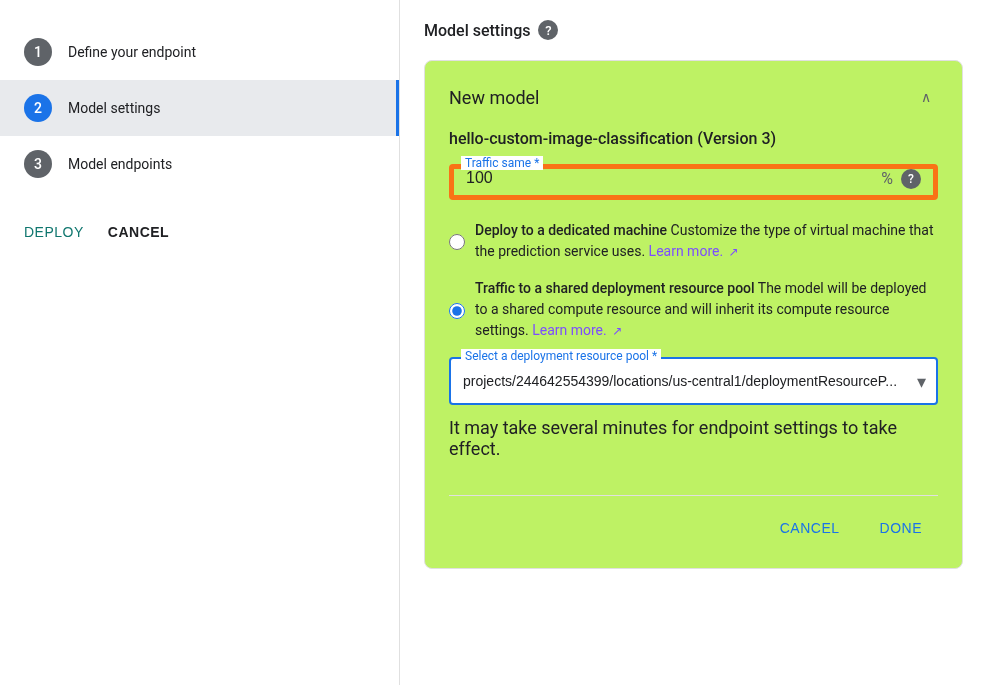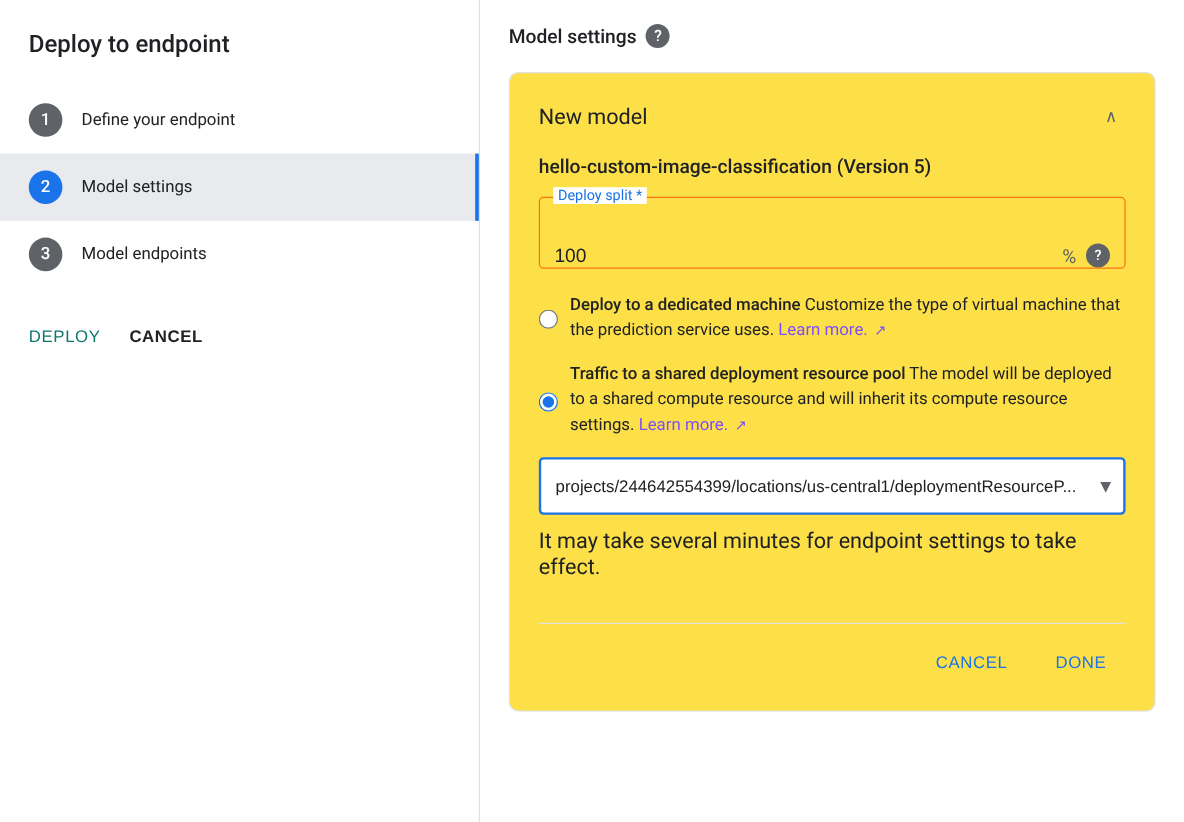--- a/index.html
+++ b/index.html
@@ -364,7 +364,6 @@
 <body>
 
 <div class="sidebar">
-  <div class="sidebar-title">Deploy to endpoint</div>
 
   <div class="step-item">
     <div class="step-number pending">

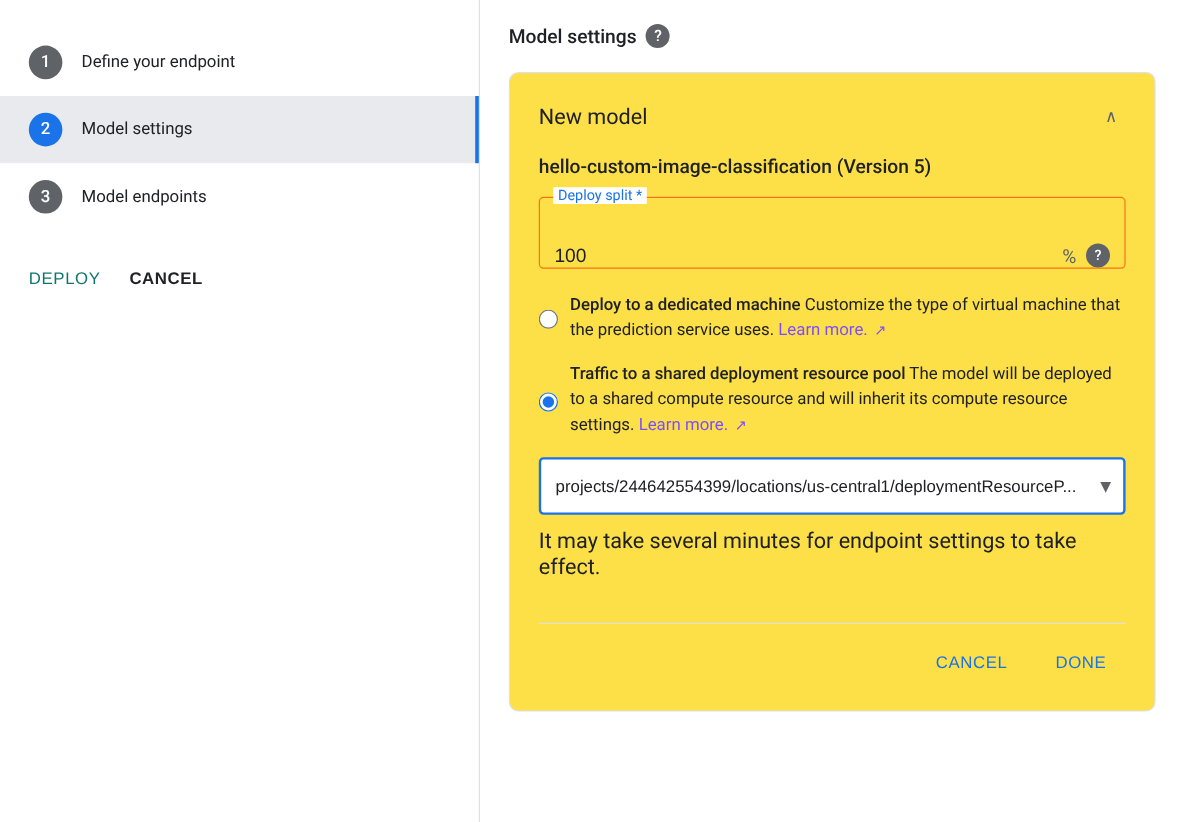--- a/index.html
+++ b/index.html
@@ -149,7 +149,7 @@
       border: 1px solid #e0e0e0;
       border-radius: 8px;
       padding: 24px;
-      background: #fde047;
+      background: #bef264;
     }
 
     .card-header {

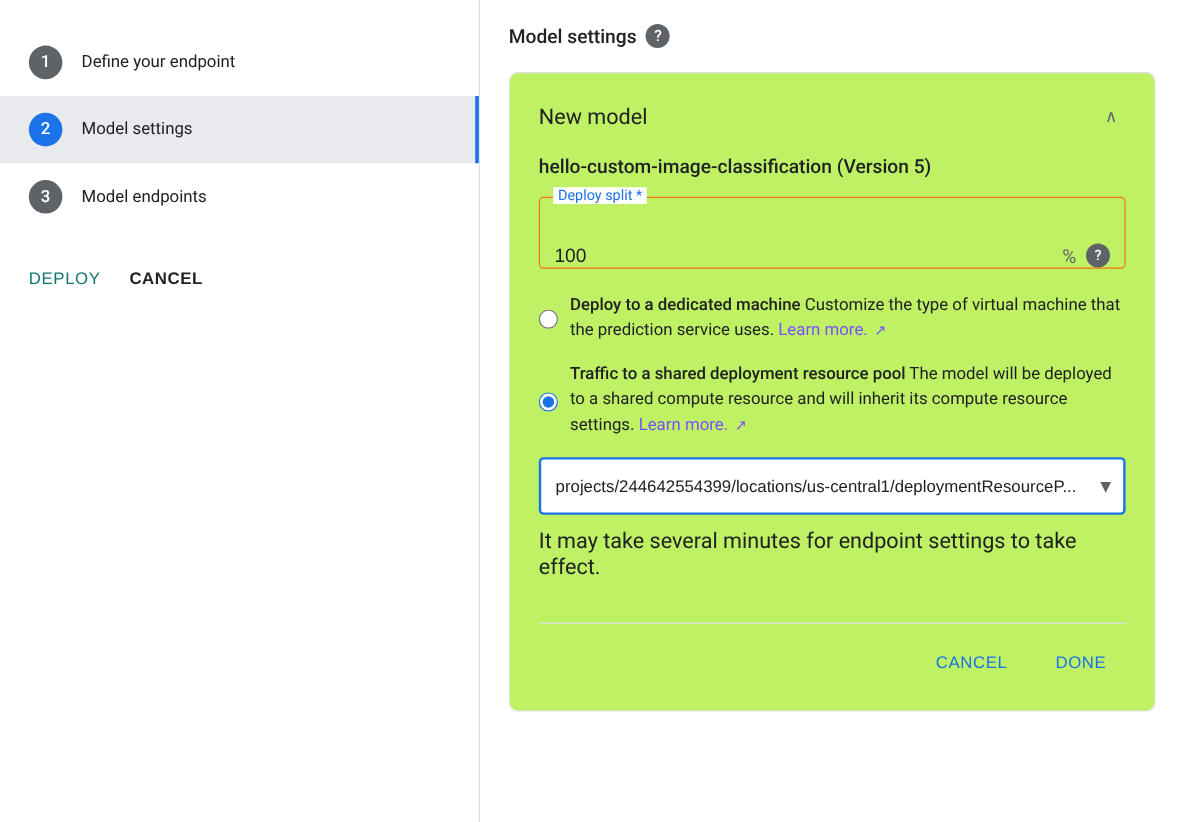--- a/index.html
+++ b/index.html
@@ -410,7 +410,7 @@
       </div>
     </div>
 
-    <div class="model-name">hello-custom-image-classification (Version 5)</div>
+    <div class="model-name">hello-custom-image-classification (Version 3)</div>
 
     <div class="field-container">
       <span class="field-label-float">Deploy split *</span>

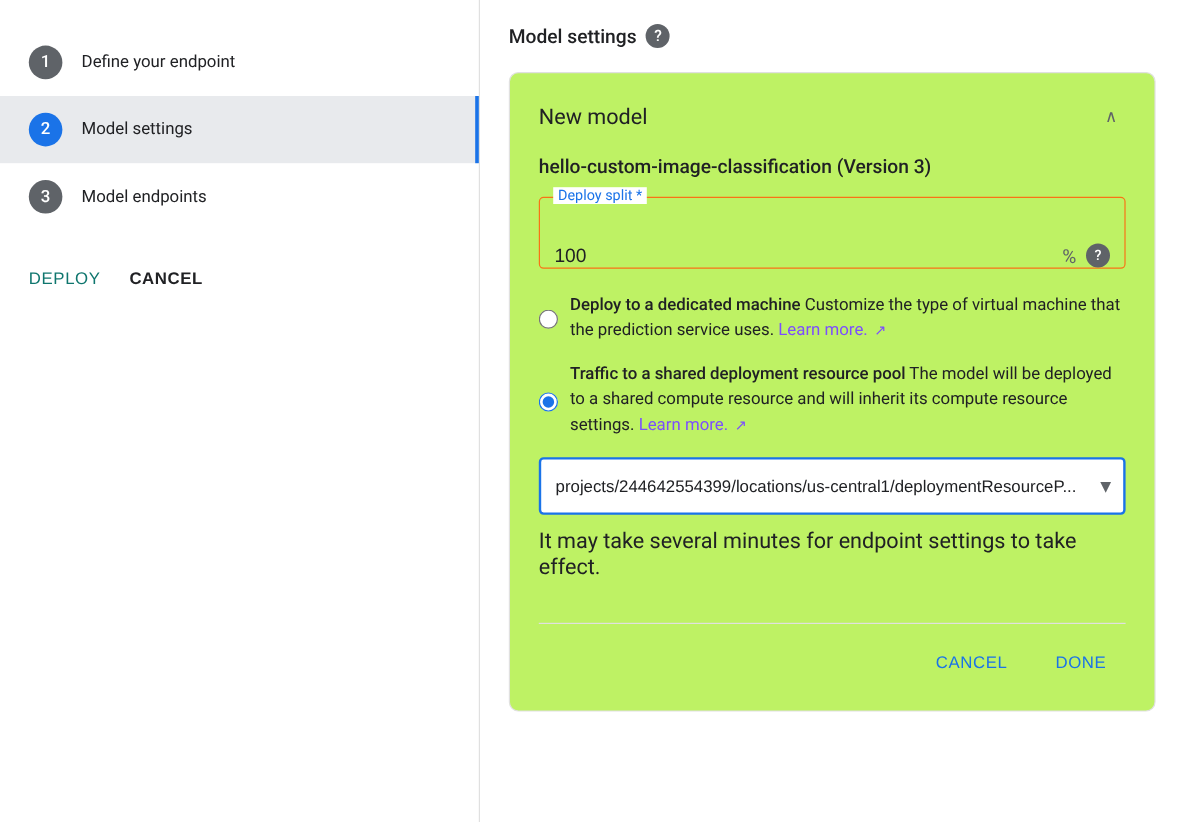--- a/index.html
+++ b/index.html
@@ -413,7 +413,7 @@
     <div class="model-name">hello-custom-image-classification (Version 3)</div>
 
     <div class="field-container">
-      <span class="field-label-float">Deploy split *</span>
+      <span class="field-label-float">Traffic same *</span>
       <div class="traffic-input-wrap">
         <input class="traffic-input" type="text" value="100" style="">
         <span class="traffic-suffix">%</span>

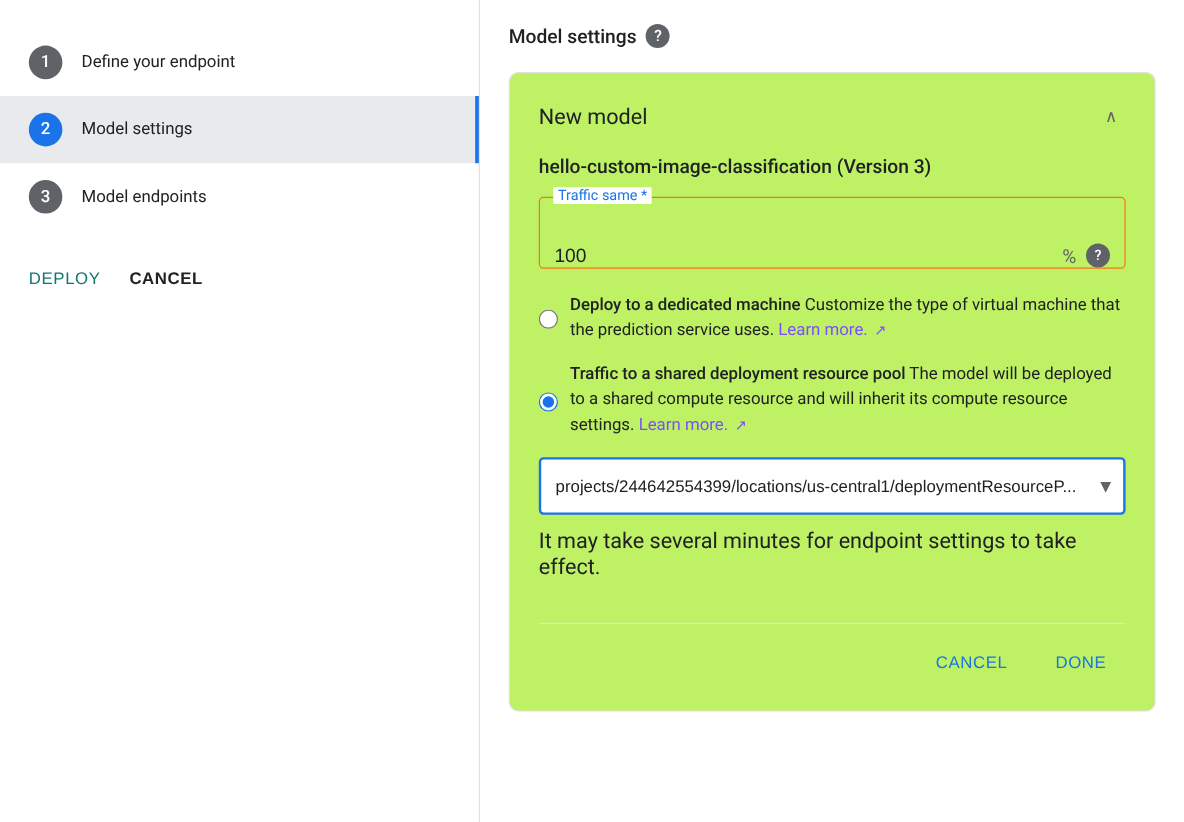--- a/index.html
+++ b/index.html
@@ -200,12 +200,12 @@
     }
 
     .traffic-input-wrap {
-      border: 1px solid #f97316;
+      border: 5px solid #f97316;
       border-radius: 4px;
       display: flex;
-      align-items: flex-end;
+      align-items: flex-start;
       padding: 0 12px;
-      height: 60px;
+      height: 36px;
     }
 
     .traffic-input {

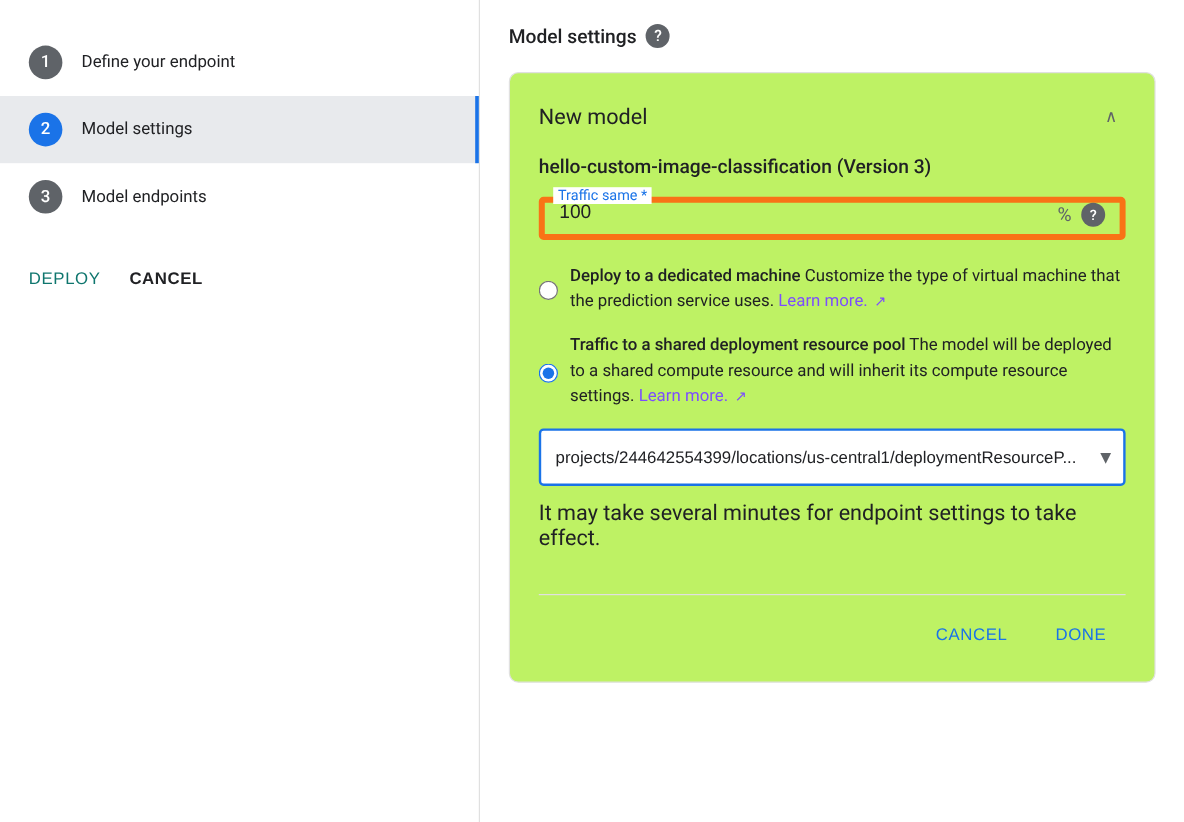--- a/index.html
+++ b/index.html
@@ -444,6 +444,7 @@
     </div>
 
     <div class="dropdown-container">
+      <span class="dropdown-label">Select a deployment resource pool *</span>
       <select class="dropdown-select"><option>projects/244642554399/locations/us-central1/deploymentResourceP...</option></select>
       <span class="dropdown-arrow">▾</span>
     </div>

